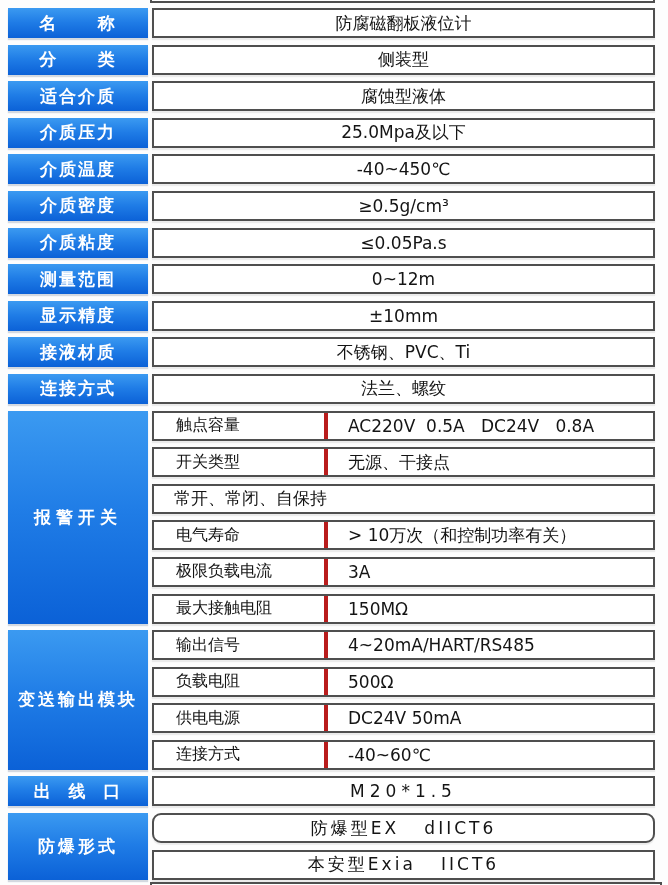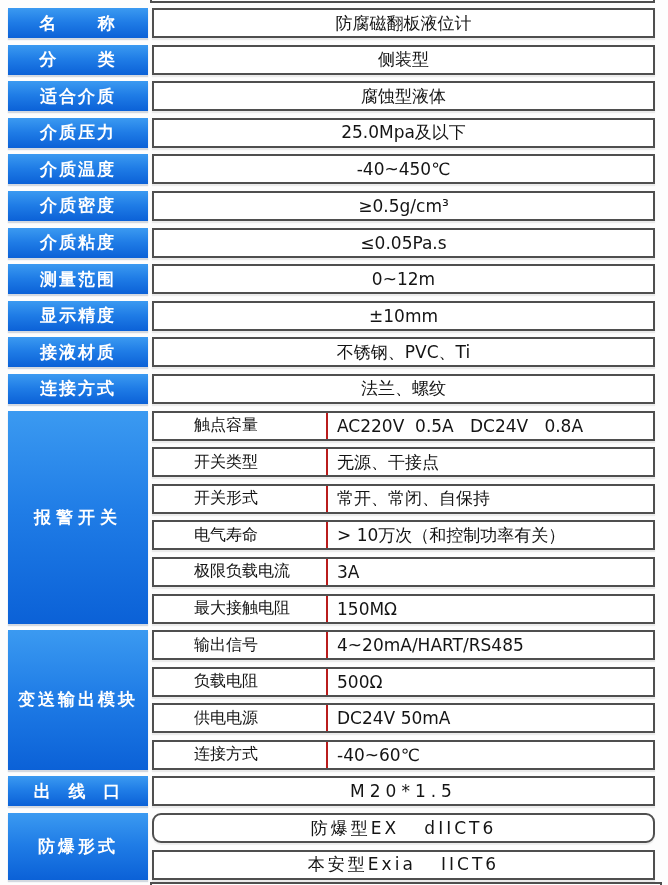--- a/index.html
+++ b/index.html
@@ -24,8 +24,8 @@
   .section .subrows{flex:1;display:flex;flex-direction:column;gap:6.6px;}
   .subcell{height:30px;box-sizing:border-box;background:#ffffff;border:2px solid #4f4f4f;
            display:flex;align-items:stretch;box-shadow:0 2px 1px rgba(0,0,0,0.07);}
-  .sub-name{width:174px;flex:0 0 174px;box-sizing:border-box;border-right:2px solid #b91c1c;
-            padding-left:40px;display:flex;align-items:center;font-size:16px;color:#141414;white-space:pre;}
+  .sub-name{width:174px;flex:0 0 174px;box-sizing:border-box;border-right:4px solid #b91c1c;
+            padding-left:22px;display:flex;align-items:center;font-size:16px;color:#141414;white-space:pre;}
   .sub-val{flex:1;padding-left:9px;display:flex;align-items:center;font-size:17px;color:#141414;white-space:pre;}
 
   .ls-wide{letter-spacing:5px;}

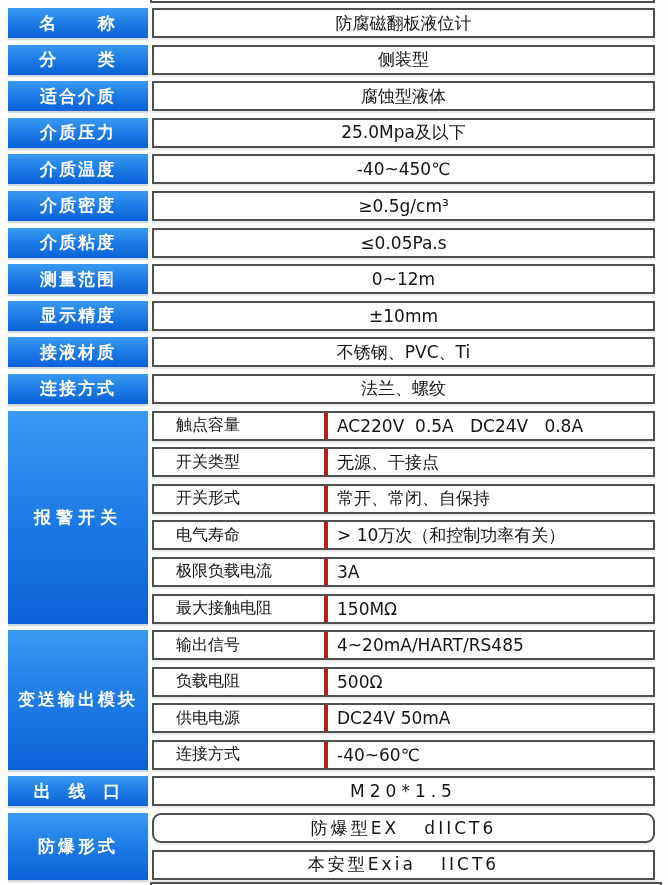--- a/index.html
+++ b/index.html
@@ -26,7 +26,7 @@
            display:flex;align-items:stretch;box-shadow:0 2px 1px rgba(0,0,0,0.07);}
   .sub-name{width:174px;flex:0 0 174px;box-sizing:border-box;border-right:4px solid #b91c1c;
             padding-left:22px;display:flex;align-items:center;font-size:16px;color:#141414;white-space:pre;}
-  .sub-val{flex:1;padding-left:9px;display:flex;align-items:center;font-size:17px;color:#141414;white-space:pre;}
+  .sub-val{flex:1;padding-left:20px;display:flex;align-items:center;font-size:17px;color:#141414;white-space:pre;}
 
   .ls-wide{letter-spacing:5px;}
   .ls-med{letter-spacing:3px;}

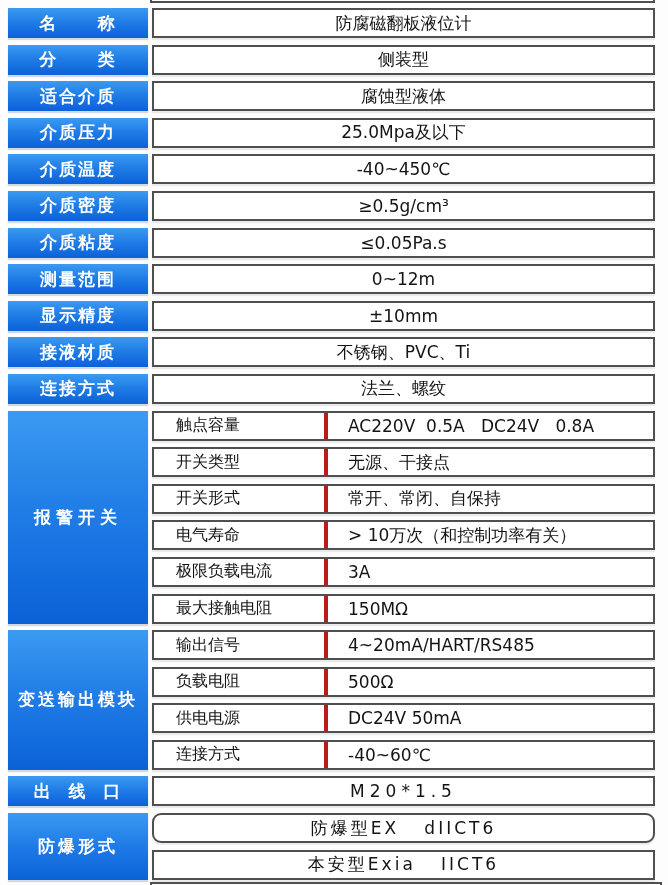--- a/index.html
+++ b/index.html
@@ -103,7 +103,6 @@
           <div class="sub-val">无源、干接点</div>
         </div>
         <div class="subcell">
-          <div class="sub-name">开关形式</div>
           <div class="sub-val">常开、常闭、自保持</div>
         </div>
         <div class="subcell">

